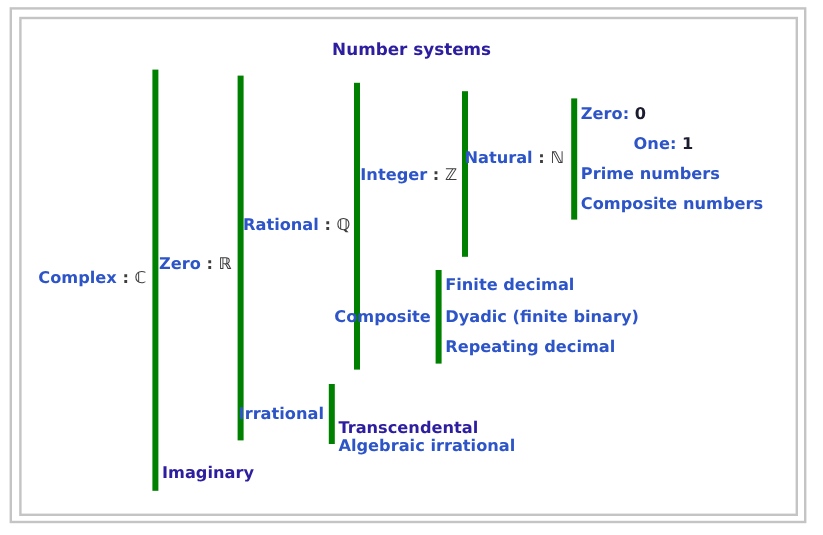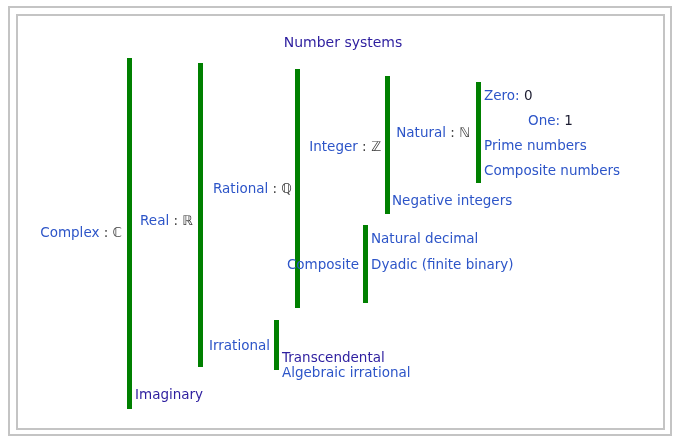--- a/index.html
+++ b/index.html
@@ -14,6 +14,7 @@
     height: 446px;
     background: #ffffff;
     overflow: hidden;
+    font-weight: bold;
   }
   .frame {
     position: absolute;

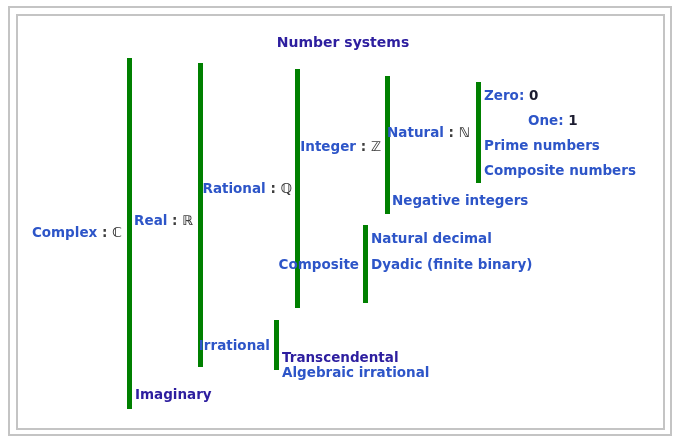--- a/index.html
+++ b/index.html
@@ -134,9 +134,6 @@
   <div class="lbl l-prime">
     <span class="link">Prime numbers</span>
   </div>
-  <div class="lbl l-negative">
-    <span class="link">Negative integers</span>
-  </div>
   <div class="lbl l-finite">
     <span class="link">Natural decimal</span>
   </div>

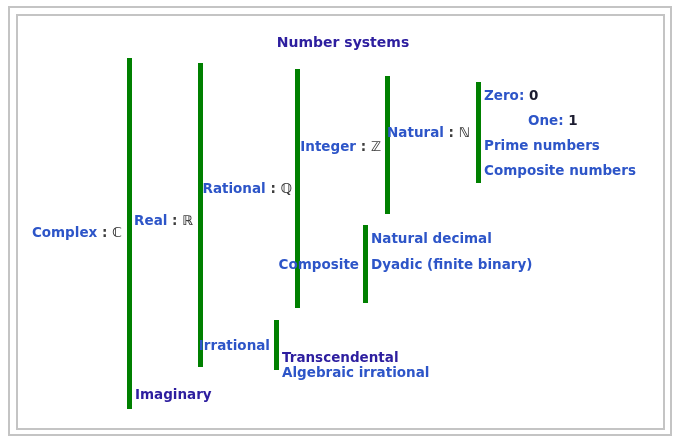--- a/index.html
+++ b/index.html
@@ -104,7 +104,7 @@
     <span class="link">Complex</span><span class="sym"> : ℂ</span>
   </div>
   <div class="lbl ra l-real">
-    <span class="link">Real</span><span class="sym"> : ℝ</span>
+    <span class="link">Zero</span><span class="sym"> : ℝ</span>
   </div>
   <div class="lbl ra l-rational">
     <span class="link">Rational</span><span class="sym"> : ℚ</span>

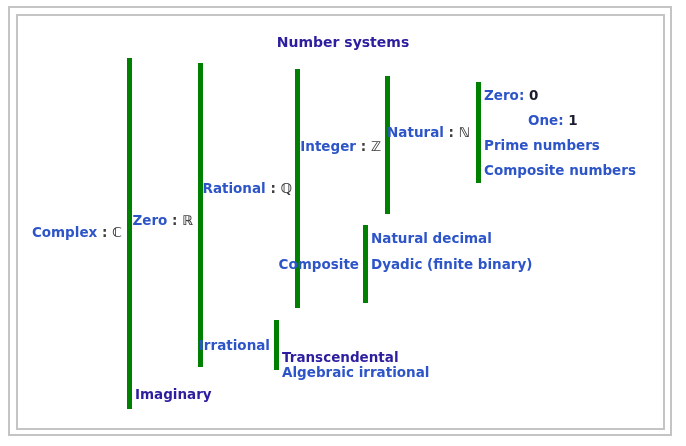--- a/index.html
+++ b/index.html
@@ -135,7 +135,7 @@
     <span class="link">Prime numbers</span>
   </div>
   <div class="lbl l-finite">
-    <span class="link">Natural decimal</span>
+    <span class="link">Finite decimal</span>
   </div>
   <div class="lbl l-dyadic">
     <span class="link">Dyadic (finite binary)</span>

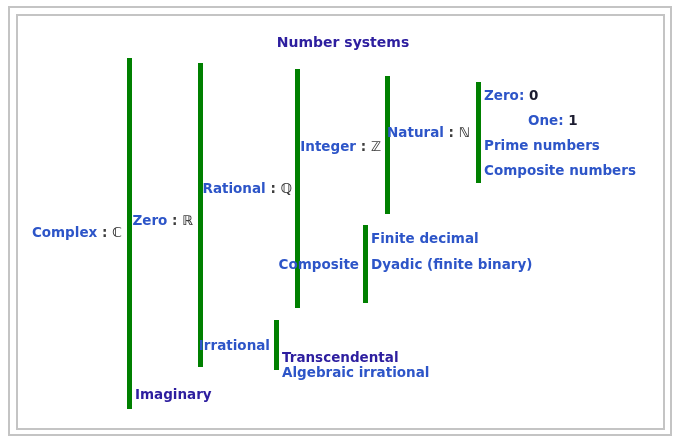--- a/index.html
+++ b/index.html
@@ -140,6 +140,9 @@
   <div class="lbl l-dyadic">
     <span class="link">Dyadic (finite binary)</span>
   </div>
+  <div class="lbl l-repeating">
+    <span class="link">Repeating decimal</span>
+  </div>
   <div class="lbl l-algebraic">
     <span class="link">Algebraic irrational</span>
   </div>

